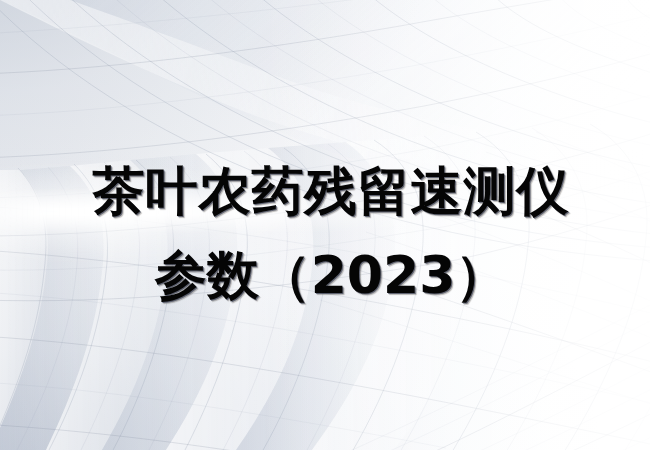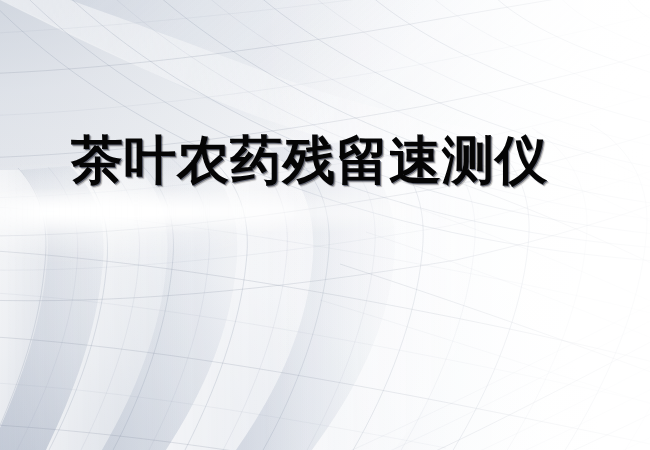--- a/index.html
+++ b/index.html
@@ -154,8 +154,9 @@
   .title-block {
     position: absolute;
     left: 71px;
-    top: 118px;
+    top: 149px;
     width: 520px;
+    text-align: center;
   }
   .title-line {
     font-family: "DejaVu Sans", "Liberation Sans", sans-serif;

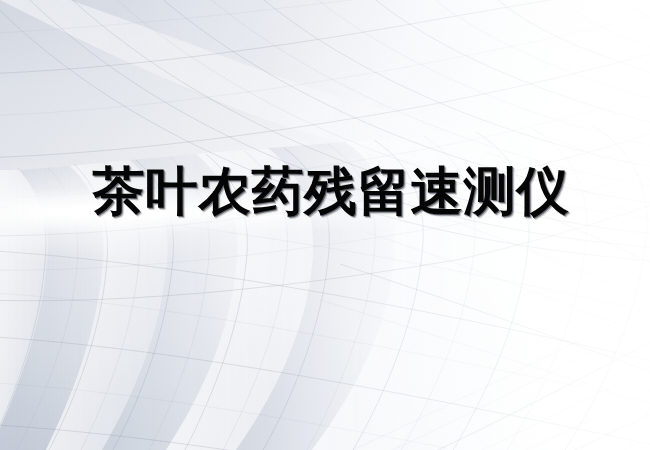--- a/index.html
+++ b/index.html
@@ -302,6 +302,7 @@
 
   <div class="title-block">
     <div class="title-line">茶叶农药残留速测仪</div>
+    <div class="title-line second">参数（2023）</div>
   </div>
 
 </div>

